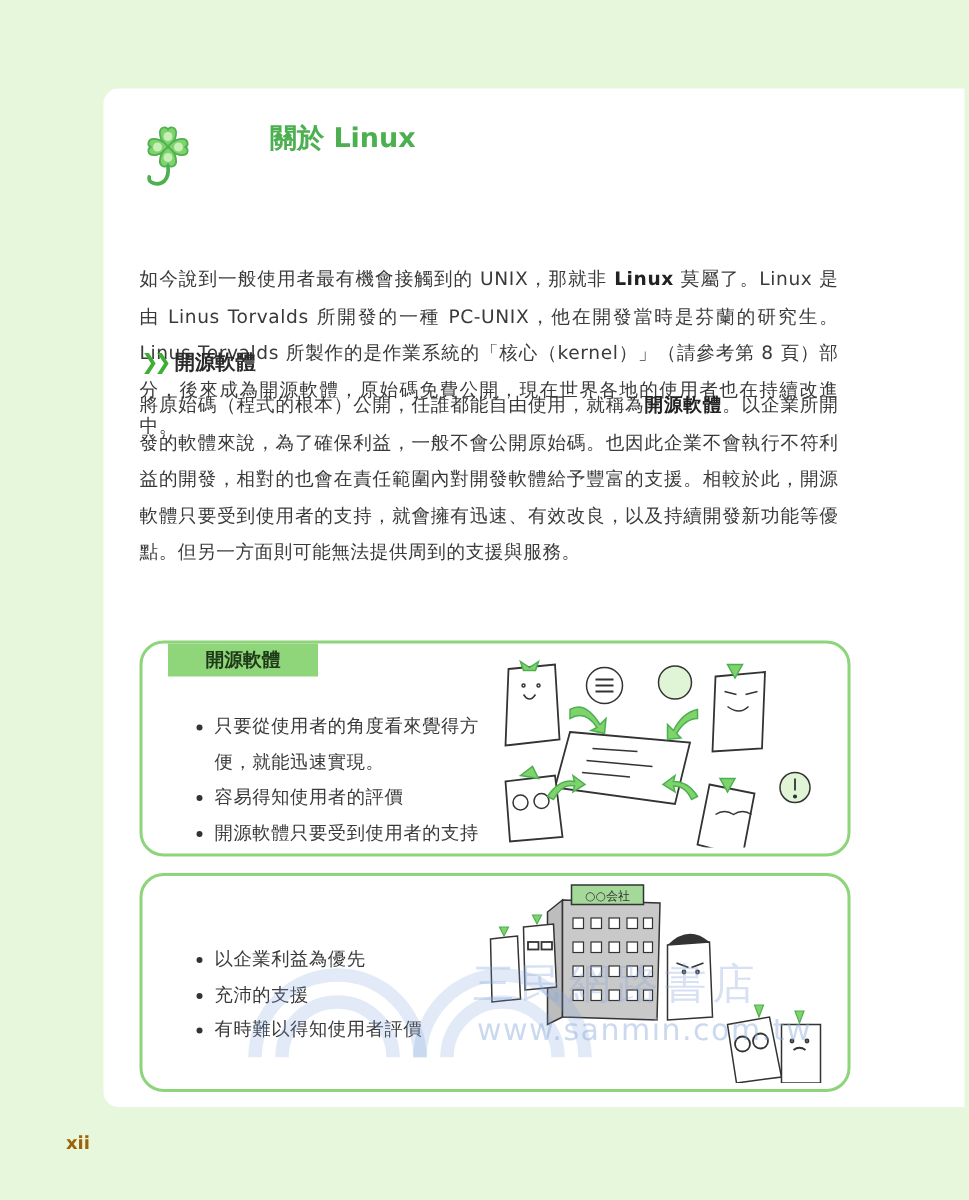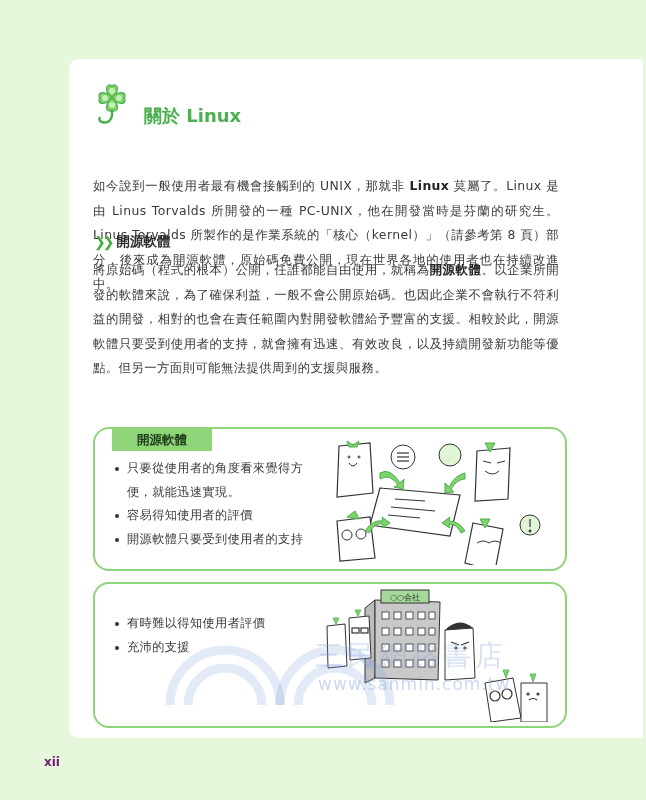--- a/index.html
+++ b/index.html
@@ -13,7 +13,7 @@
     position: absolute; left: 69px; top: 59px; width: 574px; height: 679px;
     background: #ffffff; border-radius: 10px 0 0 10px;
   }
-  .title-row { position: absolute; left: 92px; top: 80px; height: 48px; display: flex; align-items: flex-end; }
+  .title-row { position: absolute; left: 92px; top: 80px; height: 48px; display: flex; align-items: flex-start; gap: 36px; }
   .clover { width: 40px; height: 48px; }
   .title {
     margin-left: 12px; font-size: 18px; font-weight: bold; color: #4caf50;

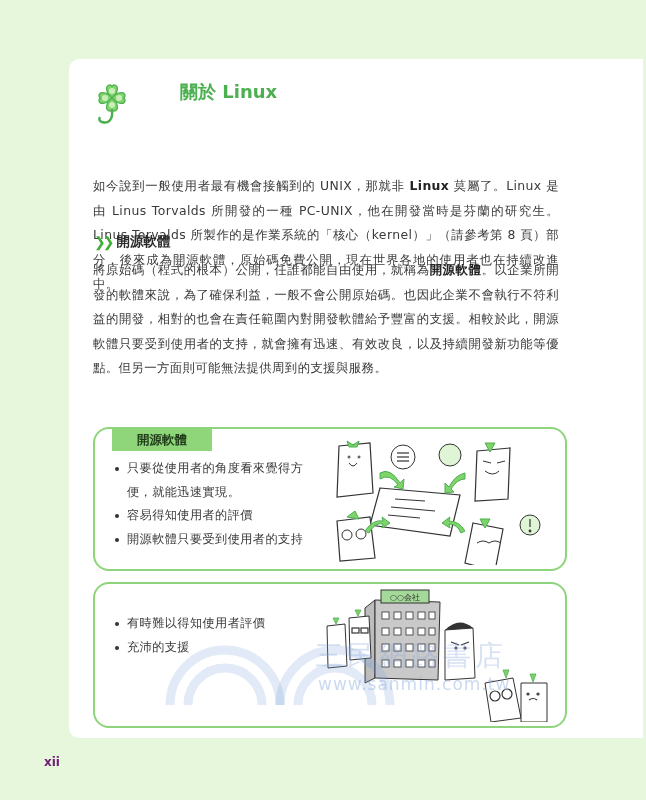--- a/index.html
+++ b/index.html
@@ -44,7 +44,7 @@
     background: #8fd67b; color: #1f3a18; font-weight: bold; font-size: 12.5px;
     display: flex; align-items: center; justify-content: center;
   }
-  .card-list { position: absolute; left: 18px; top: 28px; margin: 0; padding: 0; list-style: none; width: 200px; }
+  .card-list { position: absolute; left: 18px; top: 28px; margin: 16px; padding: 0; list-style: none; width: 200px; }
   .card-list li {
     position: relative; padding-left: 14px; font-size: 12.2px; line-height: 23.5px;
     color: #3a3a3a; letter-spacing: 0.4px;

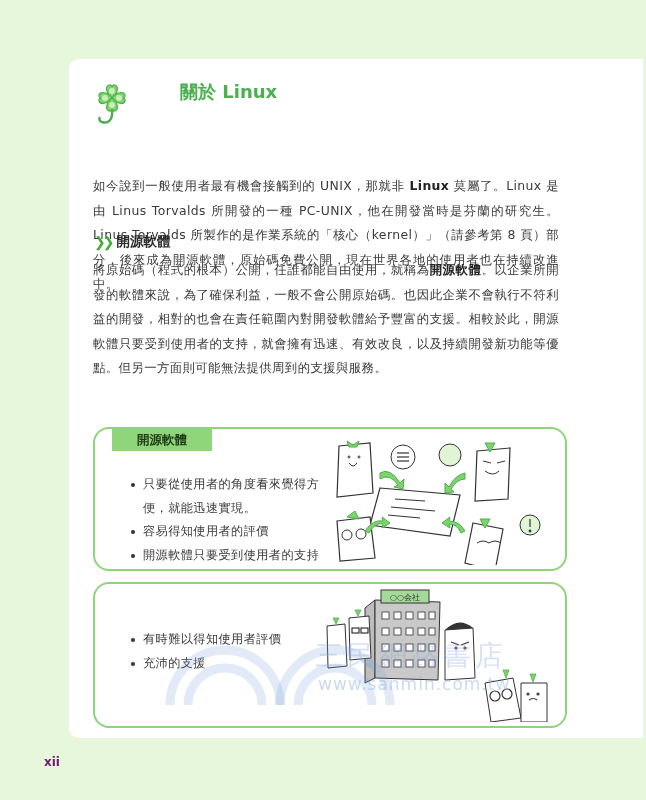--- a/index.html
+++ b/index.html
@@ -165,6 +165,7 @@
 
 <div class="card card2">
   <ul class="card-list">
+    <li>以企業利益為優先</li>
     <li>有時難以得知使用者評價</li>
     <li>充沛的支援</li>
   </ul>

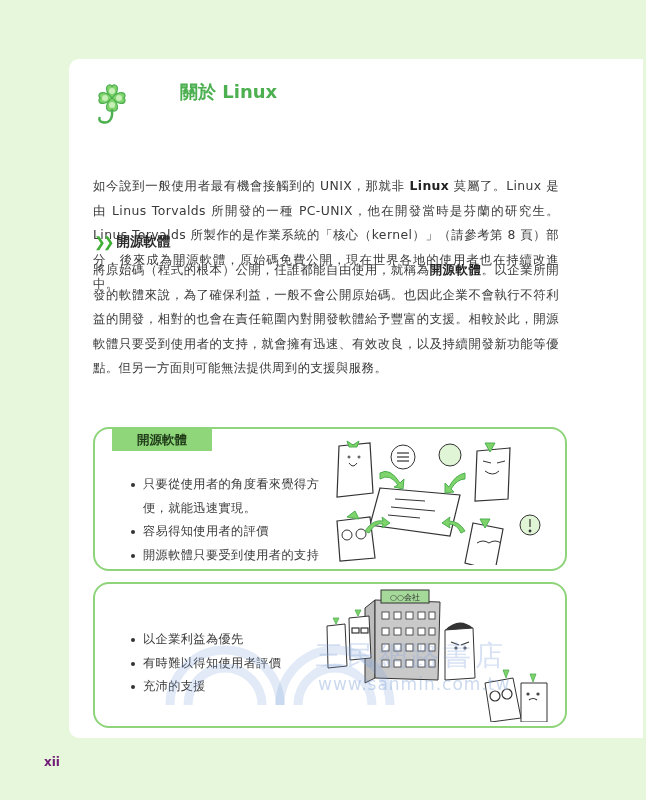--- a/index.html
+++ b/index.html
@@ -166,8 +166,8 @@
 <div class="card card2">
   <ul class="card-list">
     <li>以企業利益為優先</li>
+    <li>充沛的支援</li>
     <li>有時難以得知使用者評價</li>
-    <li>充沛的支援</li>
   </ul>
   <svg class="illus illus2" viewBox="0 0 235 134">
 

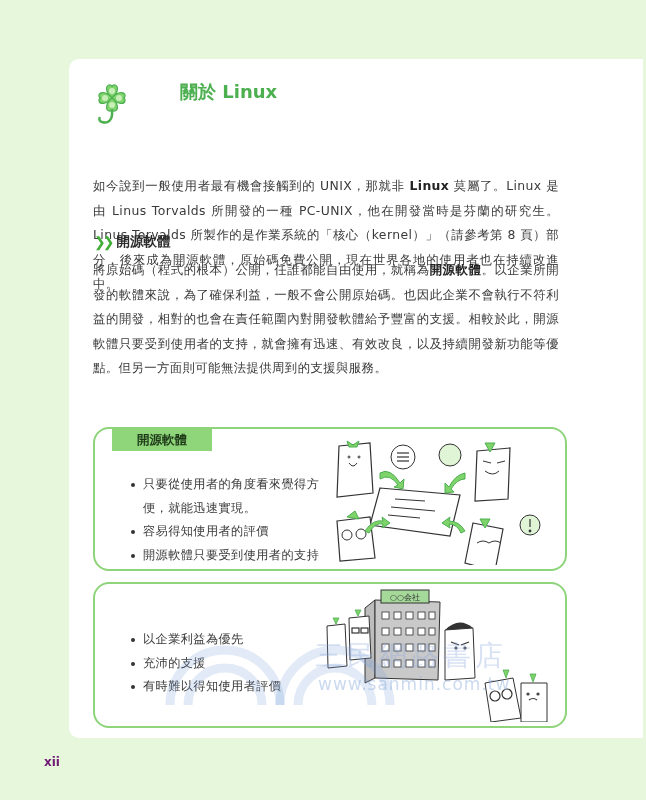--- a/index.html
+++ b/index.html
@@ -65,7 +65,7 @@
     color: rgba(140,170,220,0.35); letter-spacing: 4px;
   }
   .wm-text2 {
-    position: absolute; left: 318px; top: 674px; font-size: 17px;
+    position: absolute; left: 318px; top: 674px; font-size: 20px;
     color: rgba(140,170,220,0.45); letter-spacing: 1px;
   }
   .page-num {

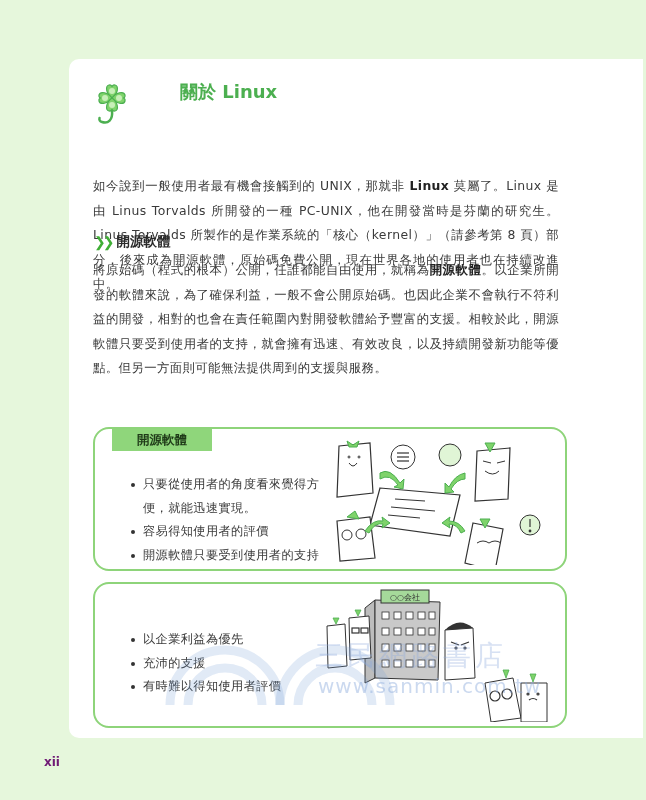--- a/index.html
+++ b/index.html
@@ -69,7 +69,7 @@
     color: rgba(140,170,220,0.45); letter-spacing: 1px;
   }
   .page-num {
-    position: absolute; left: 44px; top: 755px; font-size: 12px; font-weight: bold; color: #701a75;
+    position: absolute; left: 44px; top: 755px; font-size: 12px; font-weight: bold; color: #a16207;
   }
 </style>
 </head>

